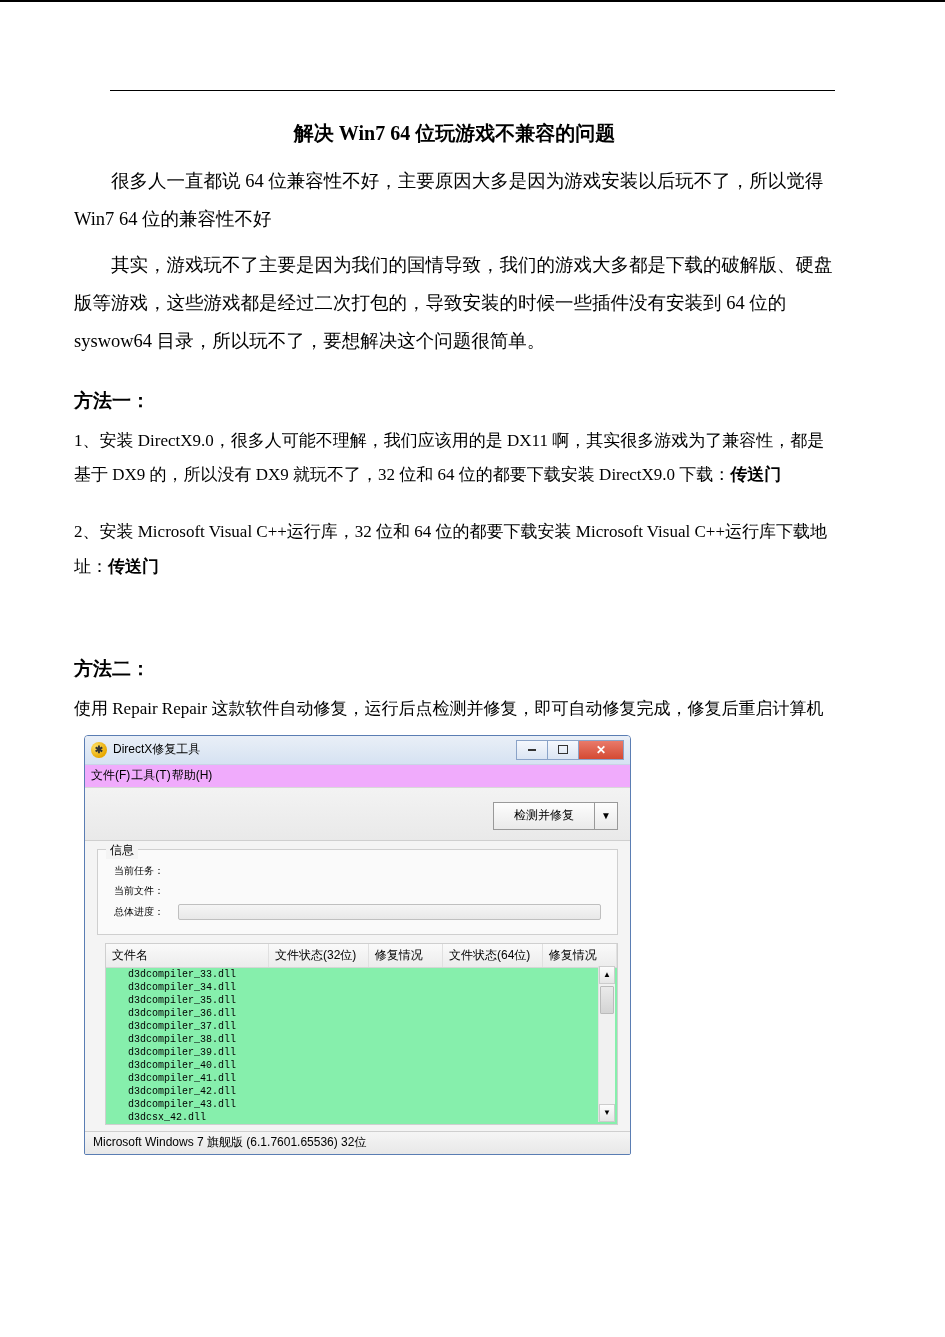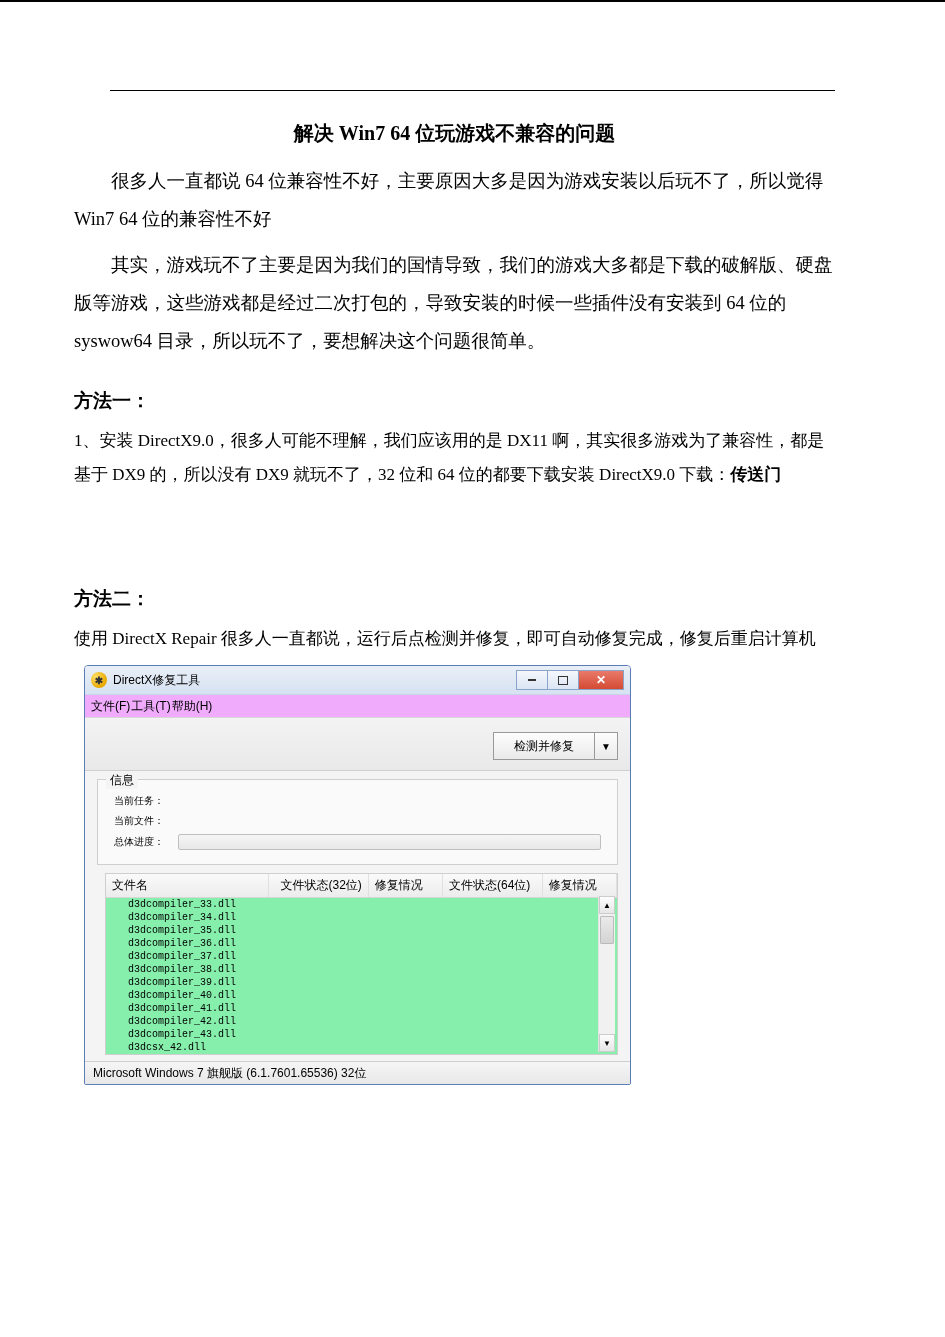--- a/index.html
+++ b/index.html
@@ -260,6 +260,9 @@
 
   <div class="gap"></div>
 
+  <p class="para2">
+    <span>2、安装 Microsoft Visual C++运行库，32 位和 64 位的都要下载安装 Microsoft Visual C++运行库下载地址：</span><span class="link-bold">传送门</span>
+  </p>
 
   <div class="gap"></div>
   <div class="gap"></div>

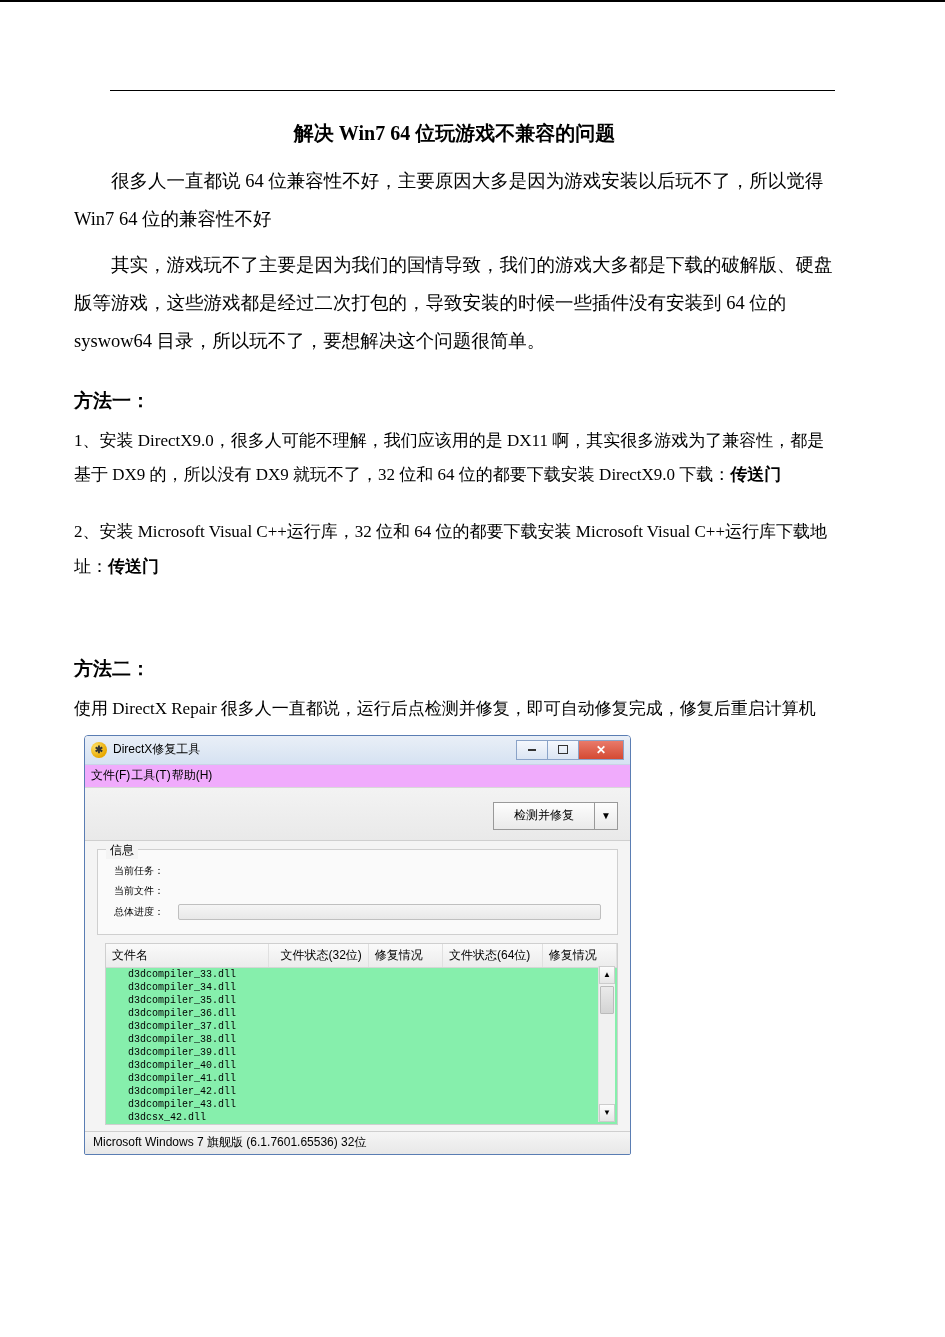--- a/index.html
+++ b/index.html
@@ -269,7 +269,7 @@
 
   <div class="section-h">方法二：</div>
 
-  <p class="para2">使用 DirectX Repair 很多人一直都说，运行后点检测并修复，即可自动修复完成，修复后重启计算机</p>
+  <p class="para2">使用 Repair Repair 这款软件自动修复，运行后点检测并修复，即可自动修复完成，修复后重启计算机</p>
 
   <div class="win">
 

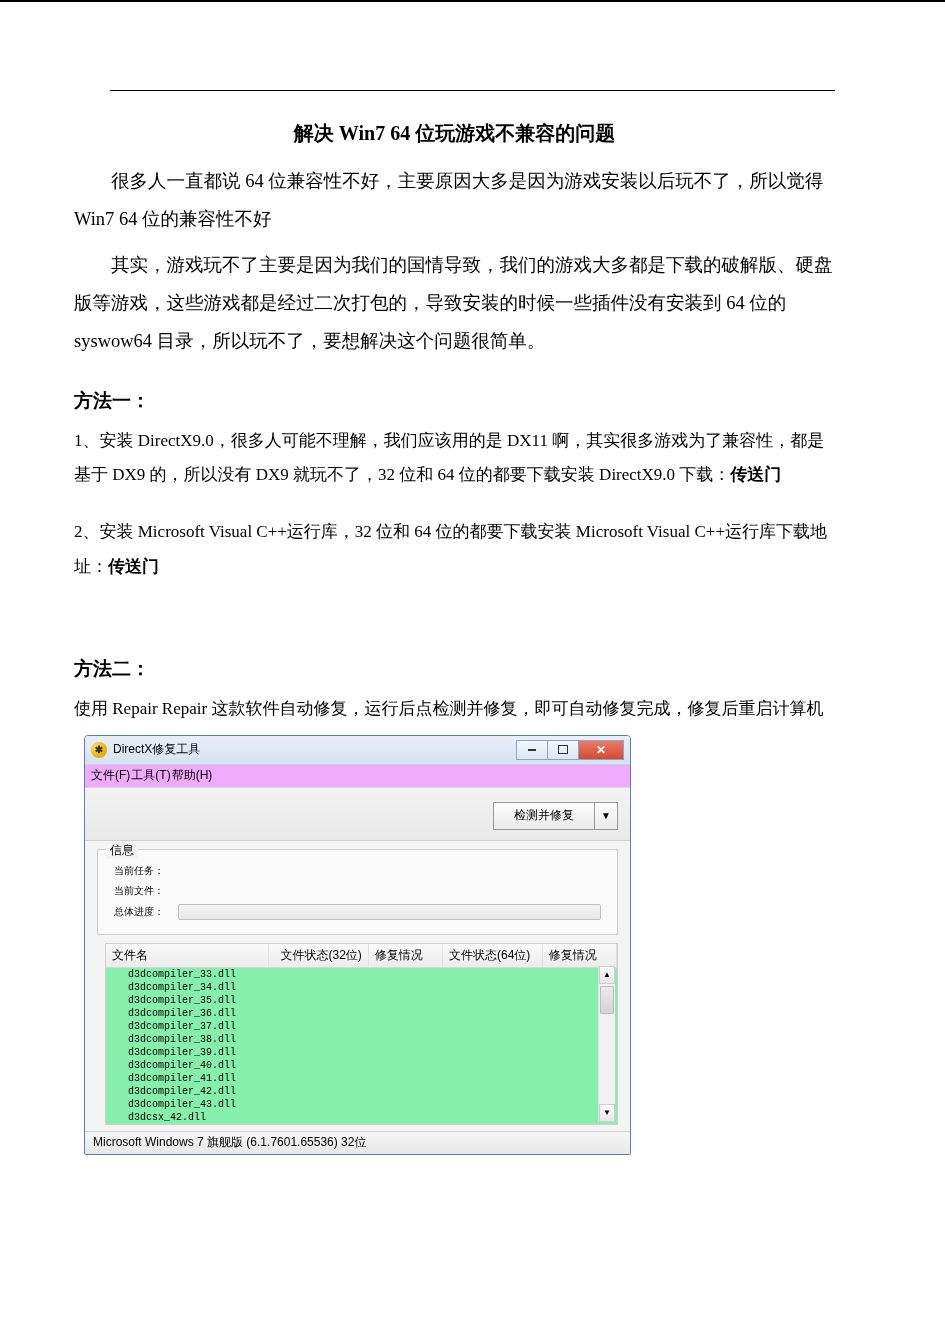--- a/index.html
+++ b/index.html
@@ -195,7 +195,7 @@
     border-right: 1px solid #e0e0e0;
   }
   .col-name { width: 152px; }
-  .col-s32  { width: 88px; text-align: right; }
+  .col-s32  { width: 88px; }
   .col-fix1 { width: 62px; }
   .col-s64  { width: 88px; }
   .col-fix2 { width: 62px; }

